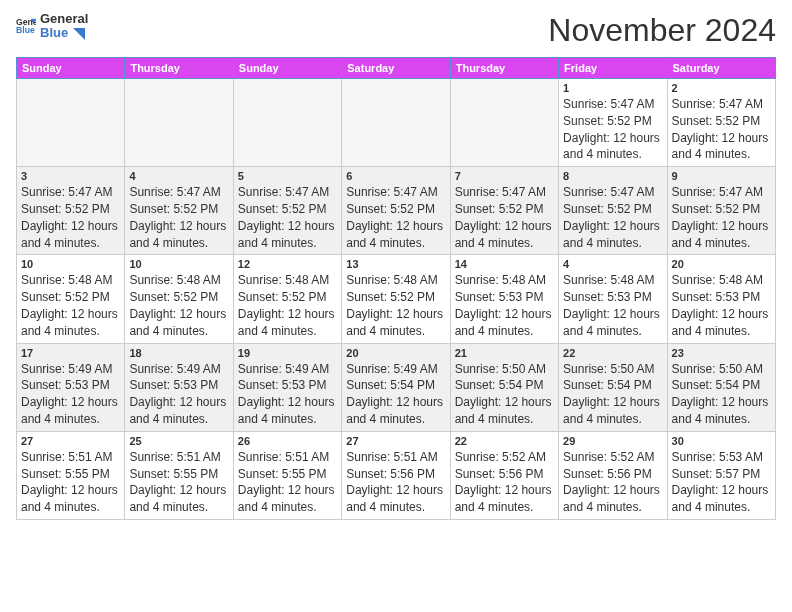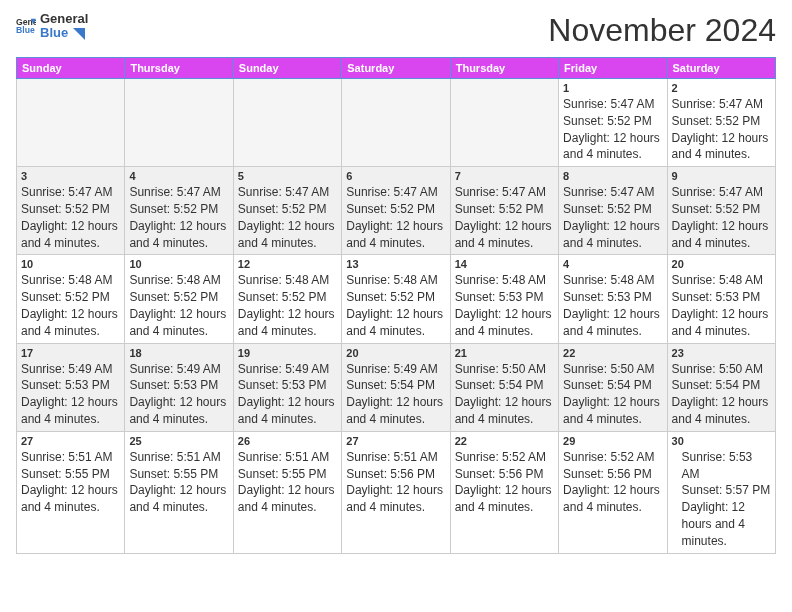--- a/index.html
+++ b/index.html
@@ -313,7 +313,7 @@
           </td>
           <td>
             <span class="day-number">30</span>
-            <div class="day-info" style="white-space: pre-line; margin-left: 10px;">Sunrise: 5:53 AM
+            <div class="day-info" style="white-space: pre-line;">Sunrise: 5:53 AM
 Sunset: 5:57 PM
 Daylight: 12 hours and 4 minutes.</div>
           </td>

